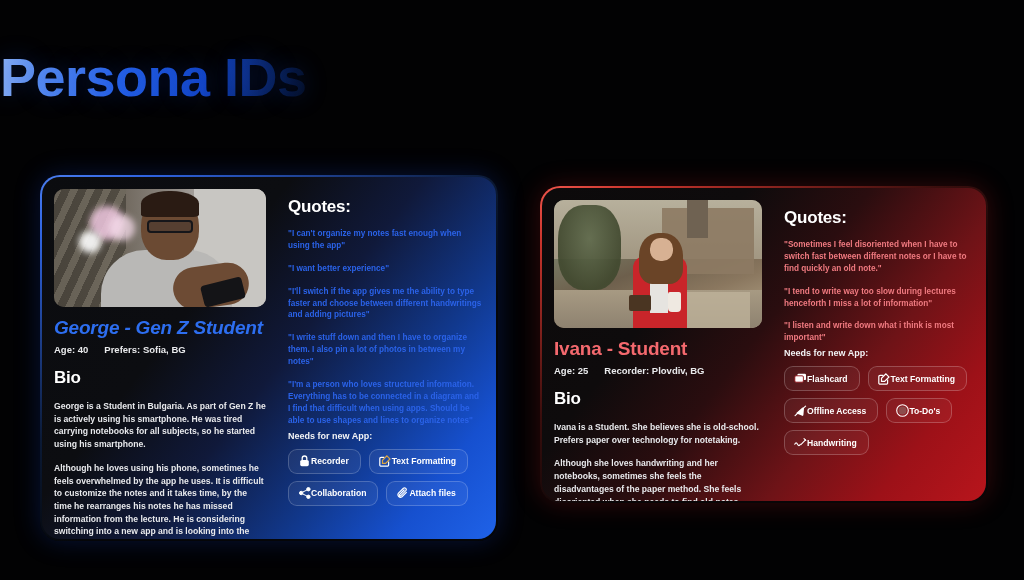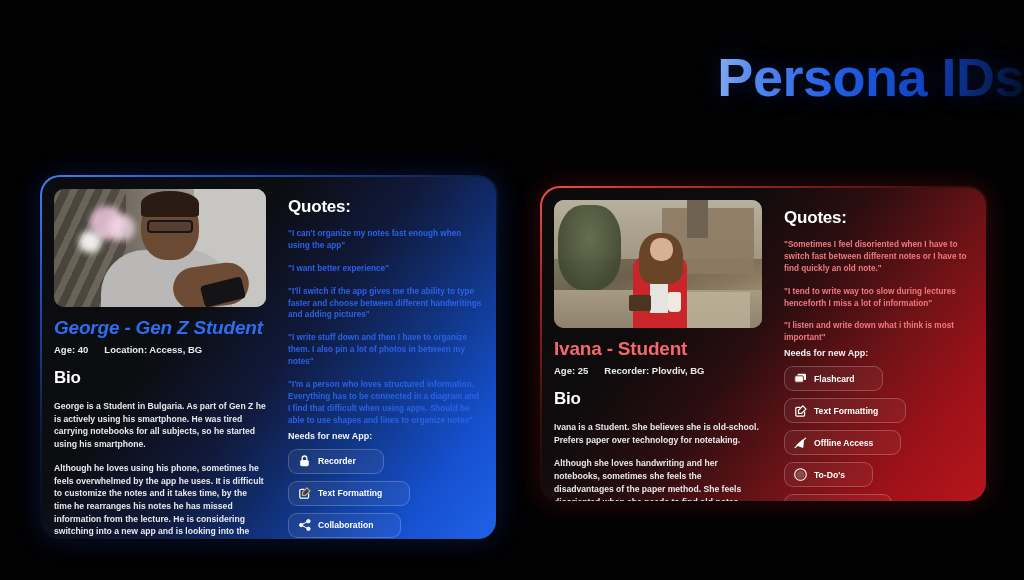--- a/index.html
+++ b/index.html
@@ -12,7 +12,7 @@
 
   
   .title-wrap{
-    position:absolute; left:0; right:0; top:46px; text-align:right;
+    position:absolute; left:0; right:0; top:46px; text-align:left;
   }
   .title{
     display:inline-block;

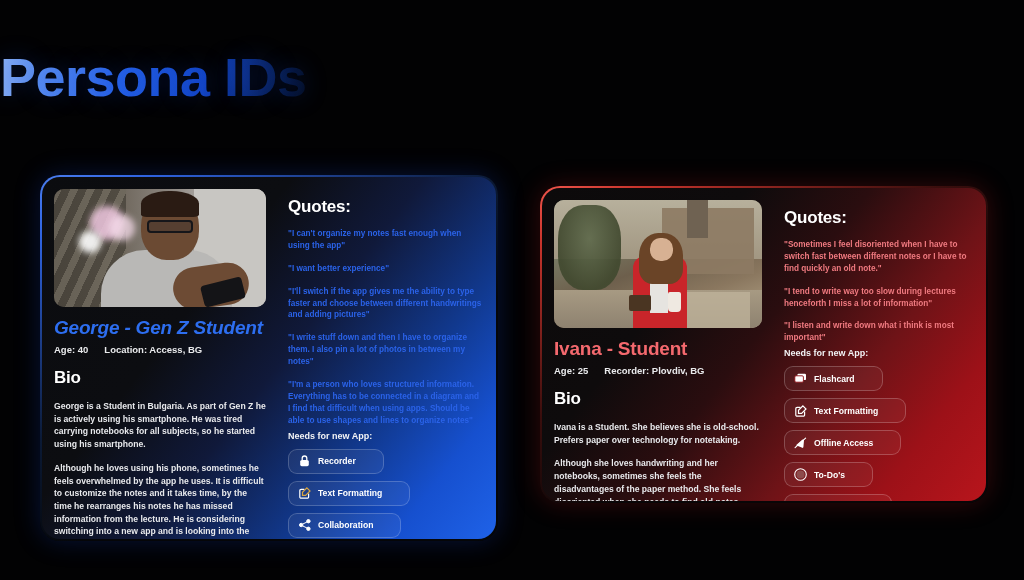--- a/index.html
+++ b/index.html
@@ -157,7 +157,7 @@
 
       <div class="name" id="name-george">George - Gen Z Student</div>
       <div class="meta">
-        <span>Age: 40</span><span>Location: Access, BG</span>
+        <span>Age: 40</span><span>Prefers: Sofia, BG</span>
       </div>
 
       <div class="bio-h">Bio</div>

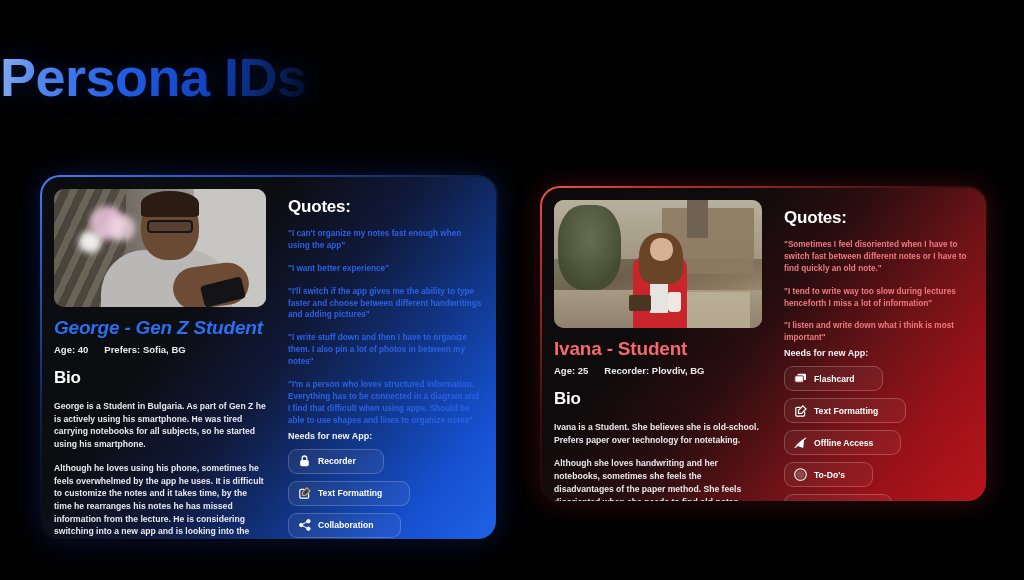--- a/index.html
+++ b/index.html
@@ -120,8 +120,8 @@
   .needs-h{ margin-top:4px; font-size:9px; font-weight:bold; color:#f2f3f5; }
   .chips{ margin-top:8px; display:flex; flex-wrap:wrap; gap:7px 8px; }
   .chip{
-    display:flex; align-items:center; gap:7px;
-    padding:5px 27px 5px 9px; border-radius:9px;
+    display:flex; align-items:center; 
+    padding:5px 11px 5px 9px; border-radius:9px;
     font-size:8.6px; font-weight:bold; color:#fff; white-space:nowrap;
     background:rgba(255,255,255,0.055);
     border:1px solid rgba(255,255,255,0.20);

